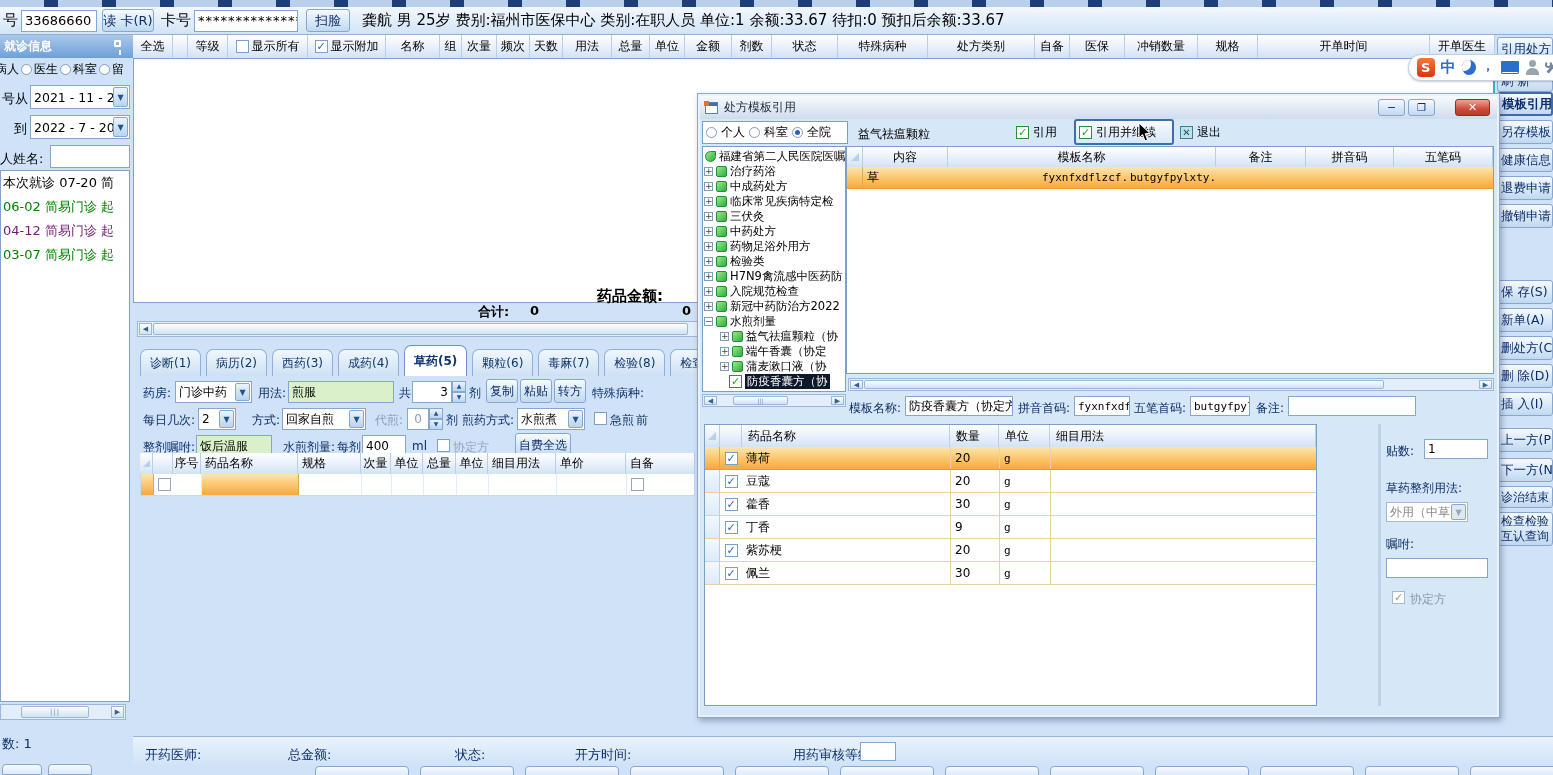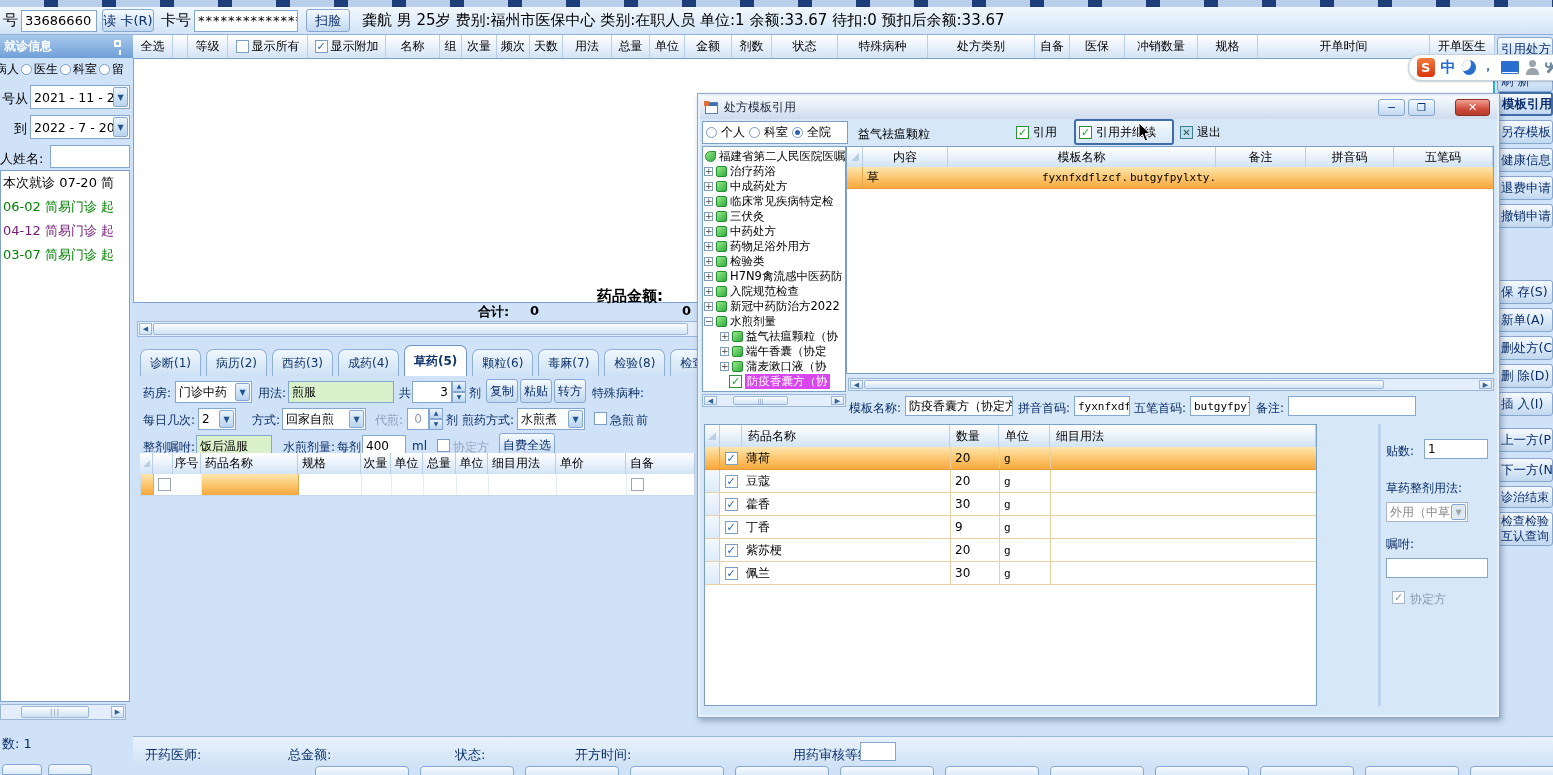--- a/index.html
+++ b/index.html
@@ -392,7 +392,7 @@
         </div>
       <div class="trow" style="top:227px;padding-left:26px">
           <span class="ckicon" style="margin-right:3px">✓</span>
-          <span style="background:#d946ef;color:#fff;padding:0 2px">防疫香囊方（协</span>
+          <span style="background:#0f172a;color:#fff;padding:0 2px">防疫香囊方（协</span>
         </div>
     </div>
     <div class="abs track" style="left:4px;top:300px;width:144px;height:13px">

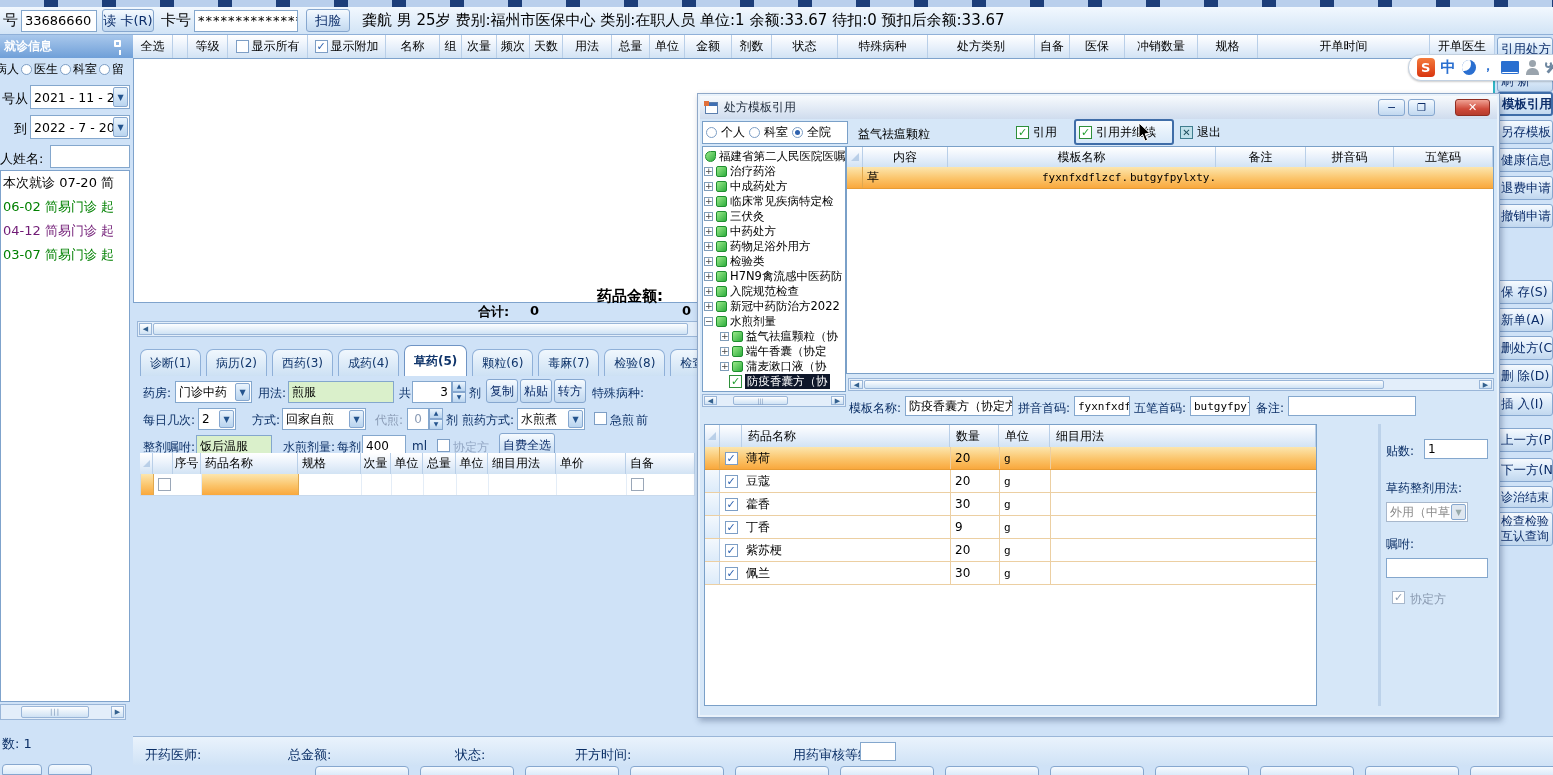--- a/index.html
+++ b/index.html
@@ -204,7 +204,7 @@
   <span class="abs lbl" style="left:412px;top:439px">ml</span>
   <span class="abs cb" style="left:437px;top:439px"></span>
   <span class="abs" style="left:453px;top:439px;color:#93a7c4">协定方</span>
-  <div class="abs btn" style="left:499px;top:433px;width:56px;height:24px">自费全选</div>
+  <div class="abs btn" style="left:515px;top:433px;width:56px;height:24px">自费全选</div>
 
   <div class="abs" style="left:140px;top:453px;width:555px;height:21px;display:flex">
     <div class="hc" style="width:13px">

